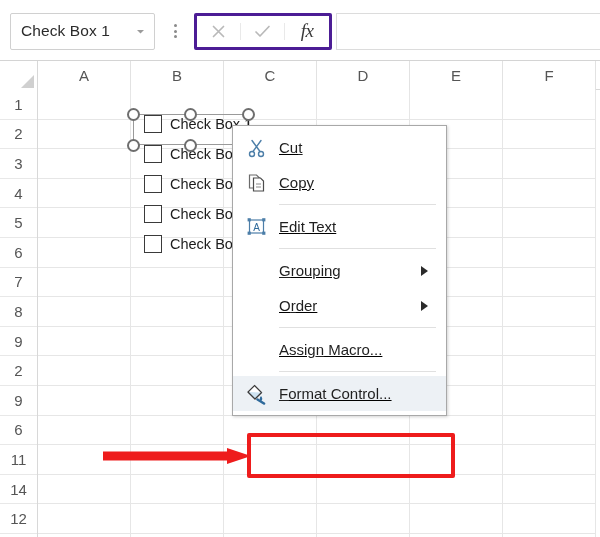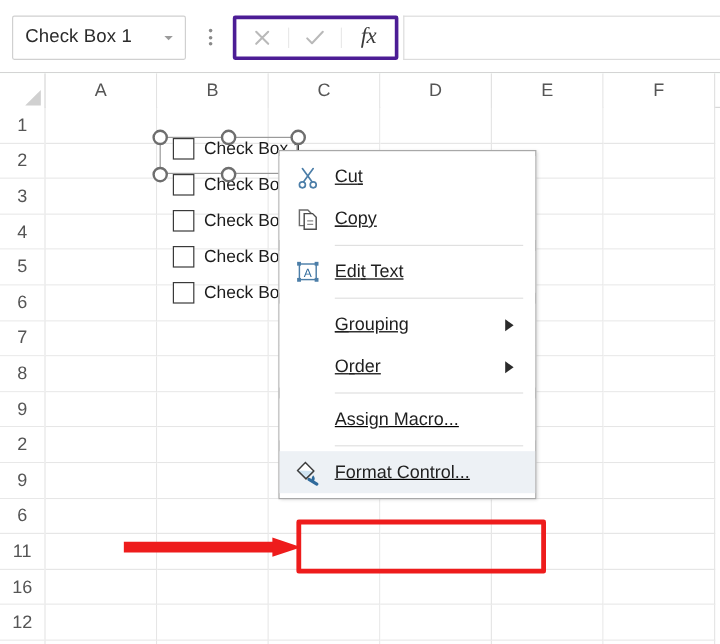--- a/index.html
+++ b/index.html
@@ -338,7 +338,7 @@
       <div class="row-head">9</div>
       <div class="row-head">6</div>
       <div class="row-head">11</div>
-      <div class="row-head">16</div>
+      <div class="row-head">14</div>
       <div class="row-head">12</div>
       <div class="row-head">16</div>
     </div>

